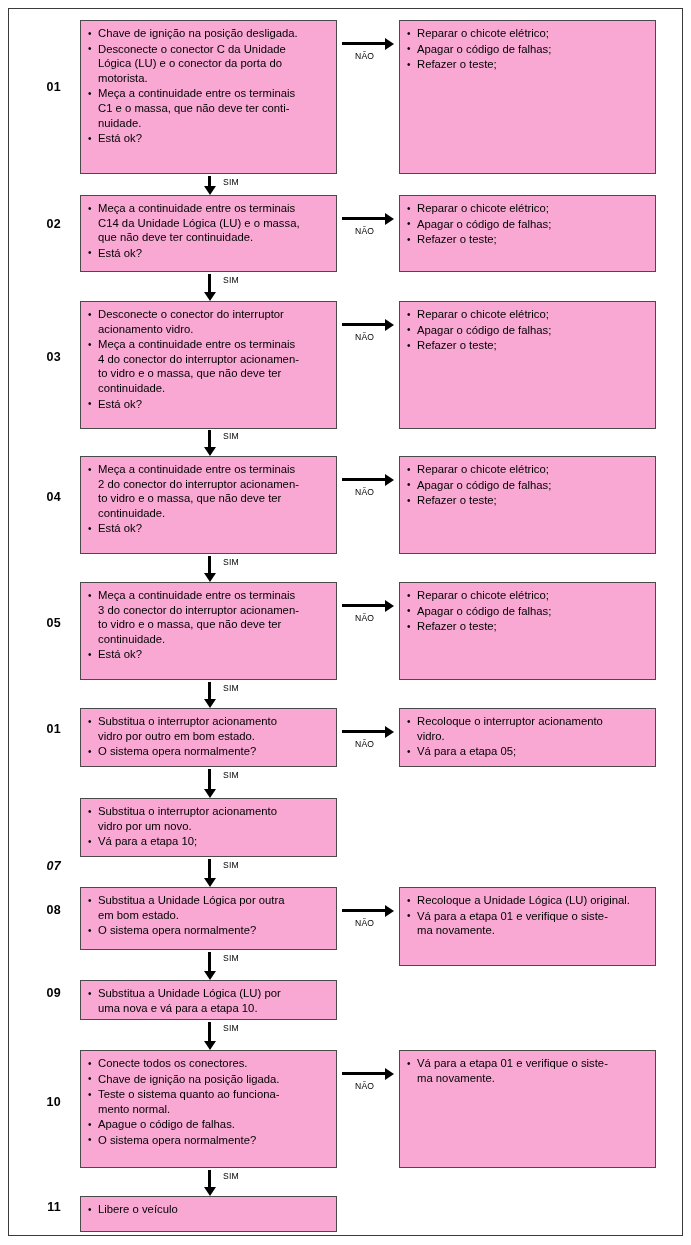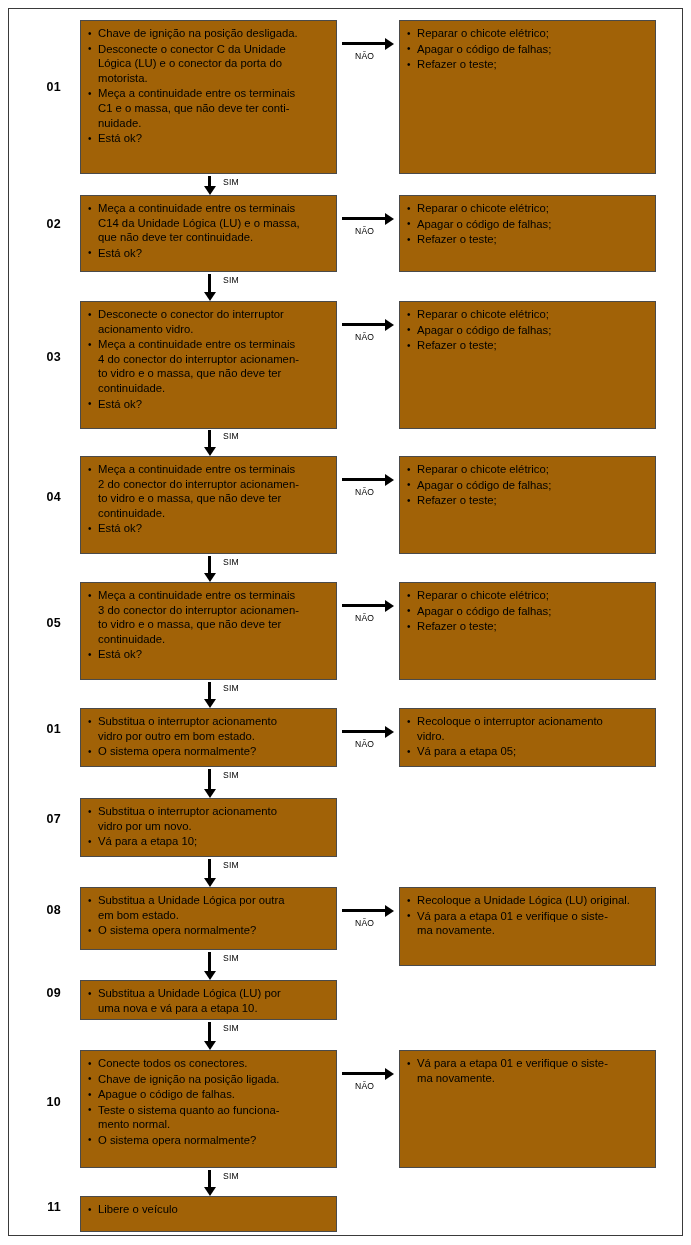--- a/index.html
+++ b/index.html
@@ -41,7 +41,7 @@
     position: absolute;
     box-sizing: border-box;
     border: 1px solid #4a4a4a;
-    background: #a16207;
+    background: #f9a8d4;
     padding: 5px 7px 4px 7px;
   }
   .node-box.left  { left: 71px;  width: 257px; }

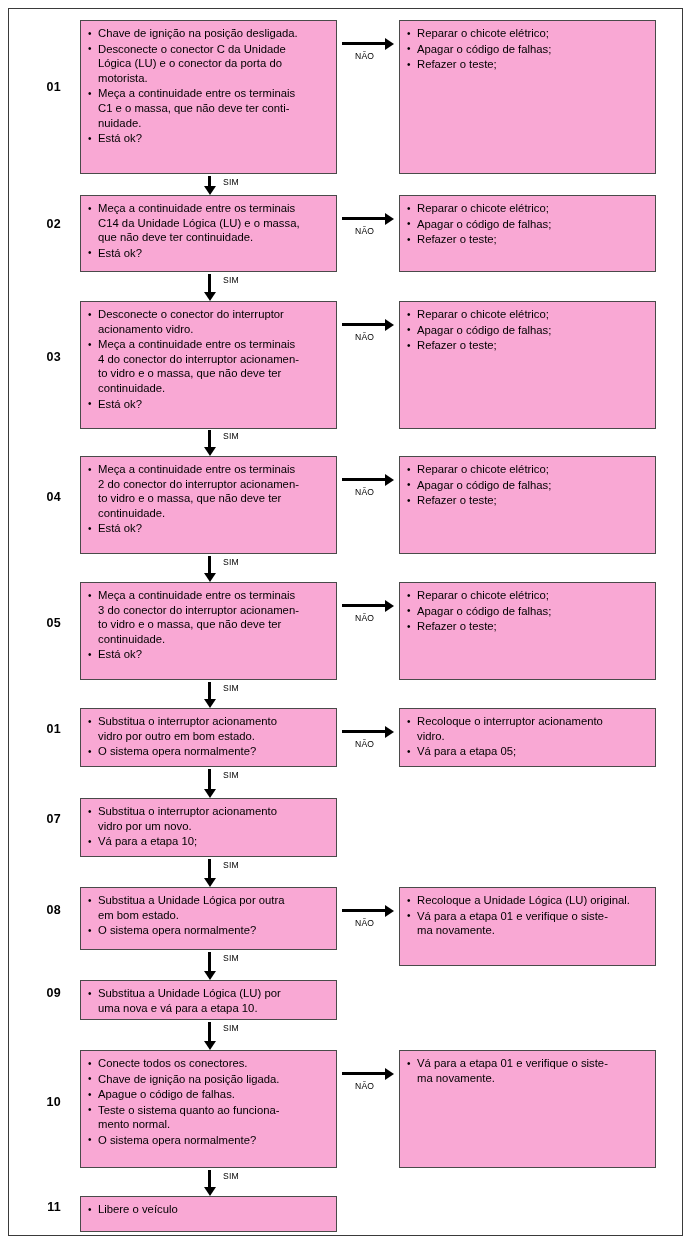--- a/index.html
+++ b/index.html
@@ -272,7 +272,7 @@
         <li>Vá para a etapa 05;</li>
       </ul>
     </div>
-    <div class="step-number" style="top: 803px;">07</div>
+    <div class="step-number" style="top: 850px; font-style: italic;">07</div>
     <div class="node-box left" style="top: 789px; height: 59px;">
       <ul class="bullets">
         <li>Substitua o interruptor acionamento

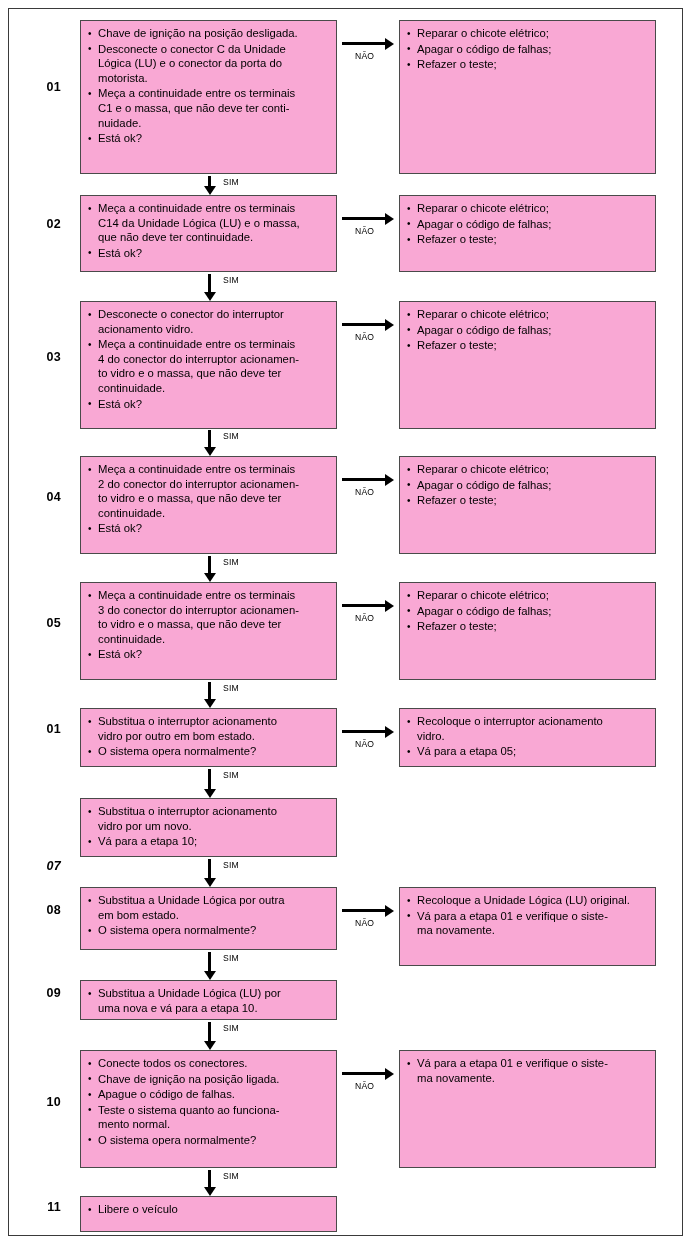--- a/index.html
+++ b/index.html
@@ -312,9 +312,9 @@
       <ul class="bullets">
         <li>Conecte todos os conectores.</li>
         <li>Chave de ignição na posição ligada.</li>
-        <li>Apague o código de falhas.</li>
         <li>Teste o sistema quanto ao funciona-
 mento normal.</li>
+        <li>Apague o código de falhas.</li>
         <li>O sistema opera normalmente?</li>
       </ul>
     </div>

